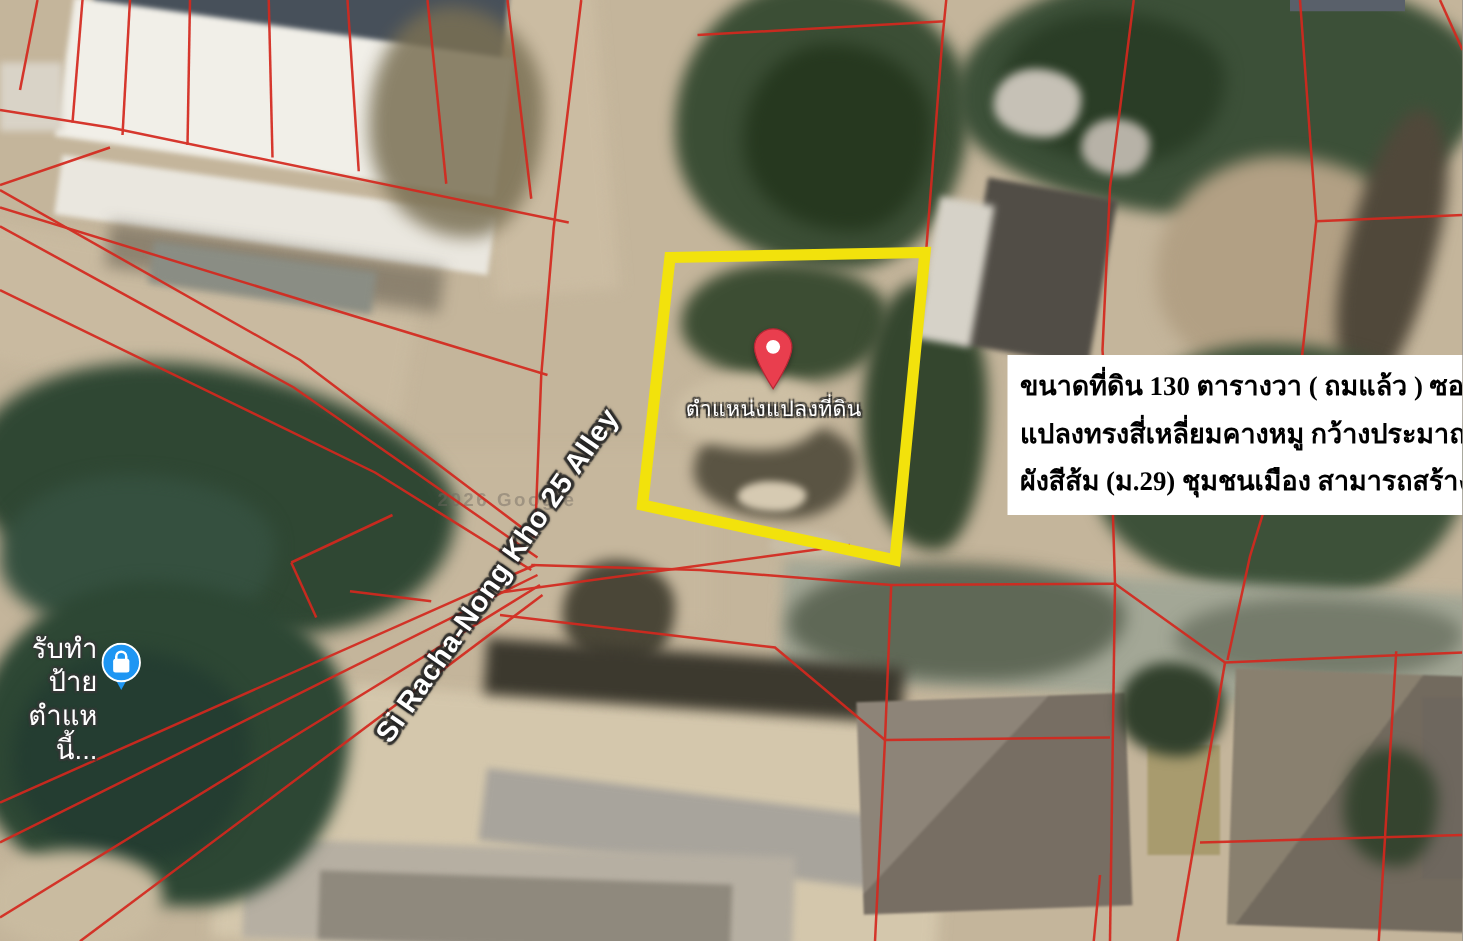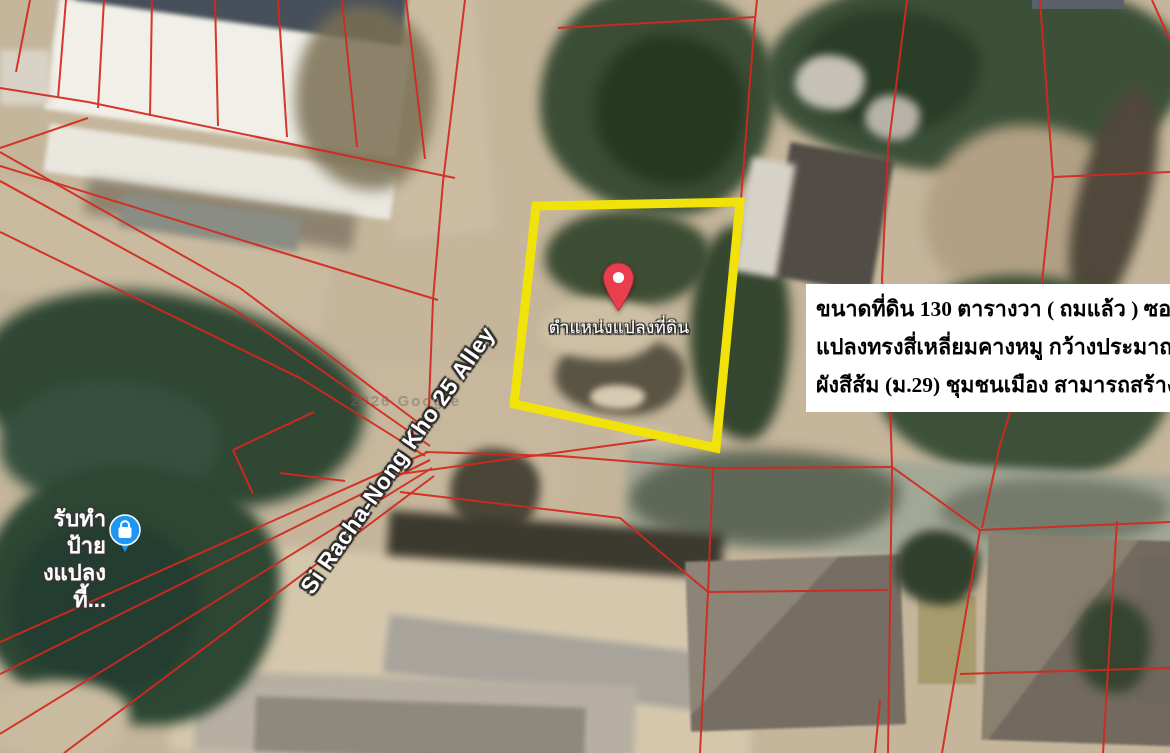--- a/index.html
+++ b/index.html
@@ -18,9 +18,9 @@
     text-shadow:-1.5px -1.5px 1px rgba(35,35,35,.9),1.5px -1.5px 1px rgba(35,35,35,.9),
                 -1.5px 1.5px 1px rgba(35,35,35,.9),1.5px 1.5px 1px rgba(35,35,35,.9);}
   #poi{position:absolute;left:0;top:505px;z-index:6;display:flex;align-items:flex-start;}
-  #poi-text{width:78px;text-align:right;font-size:22px;line-height:27px;font-weight:bold;color:#fff;
+  #poi-text{width:78px;text-align:right;font-size:22px;line-height:27px;font-weight:normal;color:#fff;
     text-shadow:-1.5px -1.5px 1px rgba(55,55,55,.85),1.5px -1.5px 1px rgba(55,55,55,.85),
-                -1.5px 1.5px 1px rgba(55,55,55,.85),1.5px 1.5px 1px rgba(55,55,55,.85);margin-left:28px;}
+                -1.5px 1.5px 1px rgba(55,55,55,.85),1.5px 1.5px 1px rgba(55,55,55,.85);}
   #poi-icon{margin-left:3px;margin-top:9px;}
   #pin{position:absolute;left:602px;top:262px;z-index:7;filter:drop-shadow(0 2px 2px rgba(0,0,0,.35));}
   #info-box{position:absolute;left:806px;top:284px;width:436px;z-index:8;background:#fff;color:#000;

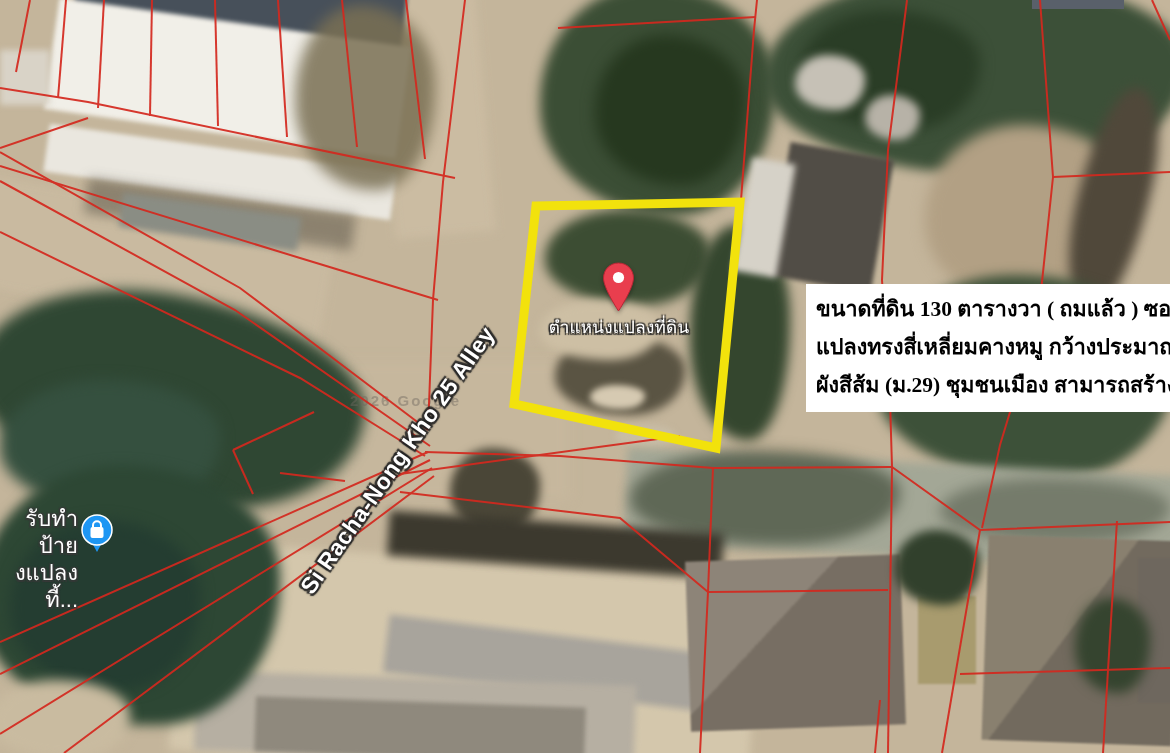--- a/index.html
+++ b/index.html
@@ -152,7 +152,7 @@
   <div id="poi">
     <div id="poi-text">
       <div>รับทำป้าย</div>
-      <div>งแปลงที้...</div>
+      <div>ตำแหนี้...</div>
     </div>
     <div id="poi-icon">
       <svg width="32" height="42" viewBox="0 0 32 42">

